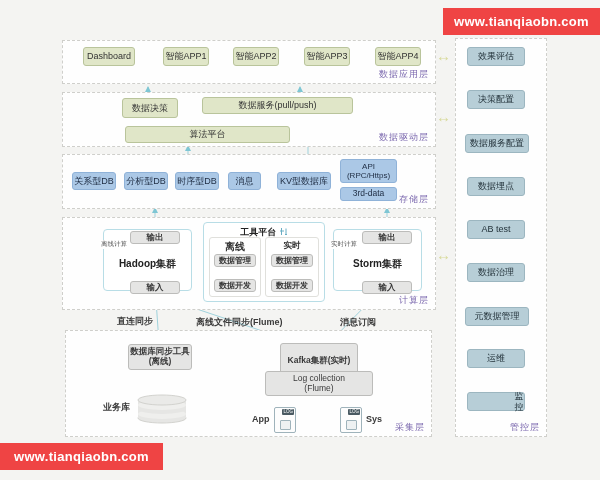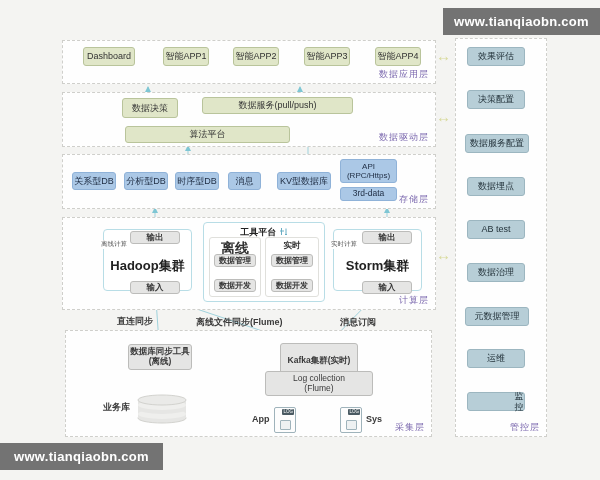--- a/index.html
+++ b/index.html
@@ -20,7 +20,7 @@
   .cluster{position:absolute;font-size:13px;font-weight:bold;color:#222;text-align:center;}
   .edge-label{position:absolute;font-size:9px;color:#3a3a3a;font-weight:bold;}
   .dbl-arrow{position:absolute;font-size:15px;font-weight:bold;color:#d8da9c;line-height:1;}
-  .wm{position:absolute;background:#737373;color:#fff;font-weight:bold;font-size:13px;
+  .wm{position:absolute;background:#ef4444;color:#fff;font-weight:bold;font-size:13px;
       display:flex;align-items:center;justify-content:center;letter-spacing:.3px;}
   .two-line{flex-direction:column;}
   svg.wires{position:absolute;left:0;top:0;pointer-events:none;}

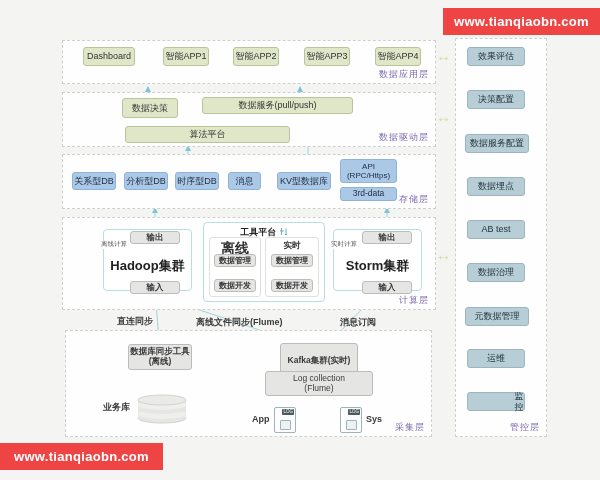--- a/index.html
+++ b/index.html
@@ -144,7 +144,7 @@
   </div>
 </div>
 <div class="abs subcol" style="left:209px;top:237px;width:52px;height:60px;">
-  <div style="text-align:center;font-size:14px;font-weight:bold;margin-top:2px;">离线</div>
+  <div style="text-align:center;font-size:10px;font-weight:bold;margin-top:2px;">离线</div>
 </div>
 <div class="abs box gray" style="left:214px;top:254px;width:42px;height:13px;font-size:8px;">
     <span>数据管理</span>

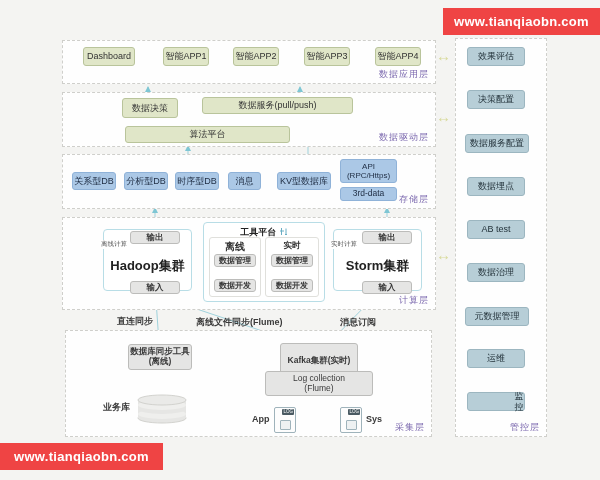--- a/index.html
+++ b/index.html
@@ -17,7 +17,7 @@
   .group{background:#ffffff;border:1px solid #b8dde6;border-radius:4px;}
   .subcol{background:#ffffff;border:1px solid #e0e0dc;border-radius:3px;}
   .small-tag{position:absolute;font-size:6.5px;color:#555;background:#fff;padding:0 1px;}
-  .cluster{position:absolute;font-size:13px;font-weight:bold;color:#222;text-align:center;}
+  .cluster{position:absolute;font-size:10px;font-weight:bold;color:#222;text-align:center;}
   .edge-label{position:absolute;font-size:9px;color:#3a3a3a;font-weight:bold;}
   .dbl-arrow{position:absolute;font-size:15px;font-weight:bold;color:#d8da9c;line-height:1;}
   .wm{position:absolute;background:#ef4444;color:#fff;font-weight:bold;font-size:13px;

